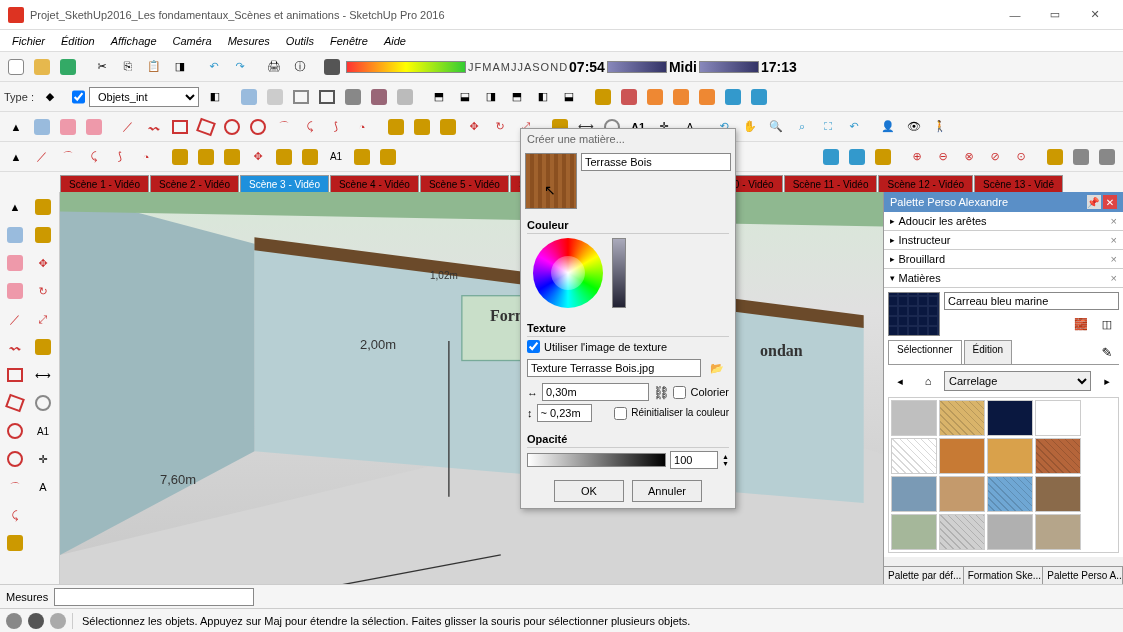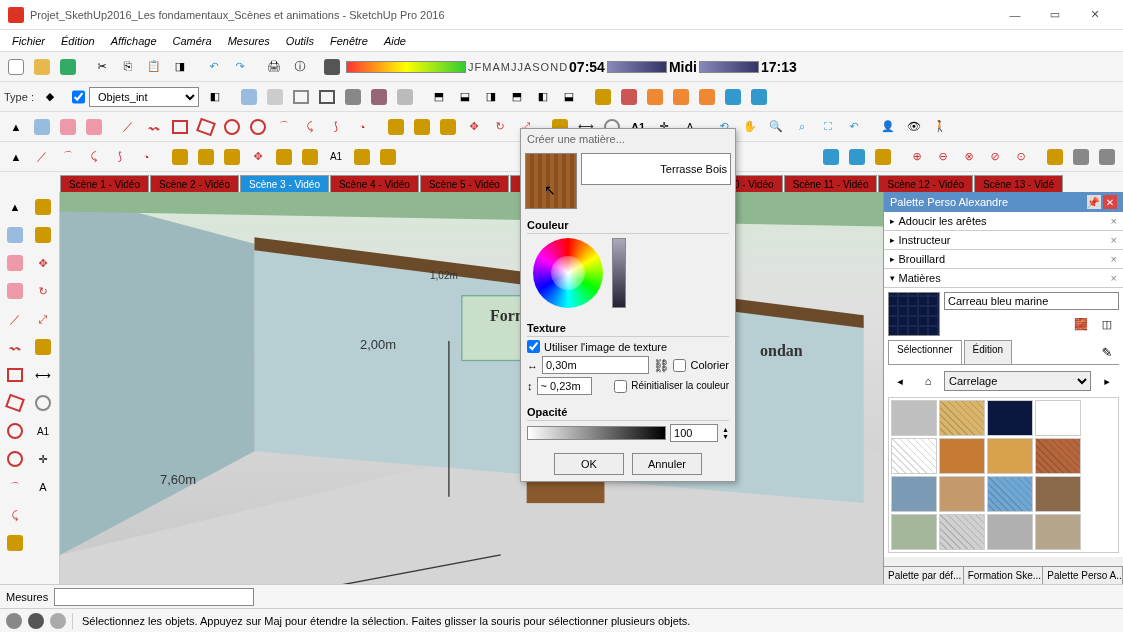--- a/index.html
+++ b/index.html
@@ -50,7 +50,7 @@
 .mat-dialog .preview-row { display: flex; padding: 4px; gap: 4px; }
 .mat-dialog .swatch { width: 70px; height: 56px; background: repeating-linear-gradient(90deg,#a0622d 0 4px,#8b5020 4px 8px); border: 1px solid #888; position: relative; }
 .mat-dialog .swatch .cursor { position: absolute; left: 18px; top: 28px; font-size: 14px; }
-.mat-dialog input.matname { flex: 1; height: 32px; border: 1px solid #888; padding: 0 3px; text-align: right; }
+.mat-dialog input.matname { flex: 1; height: 18px; border: 1px solid #888; padding: 0 3px; }
 .mat-dialog .section { padding: 2px 6px; }
 .mat-dialog .section-h { font-weight: bold; margin-top: 4px; border-bottom: 1px solid #ccc; padding-bottom: 2px; }
 .mat-dialog .row { display: flex; align-items: center; gap: 4px; margin: 3px 0; }

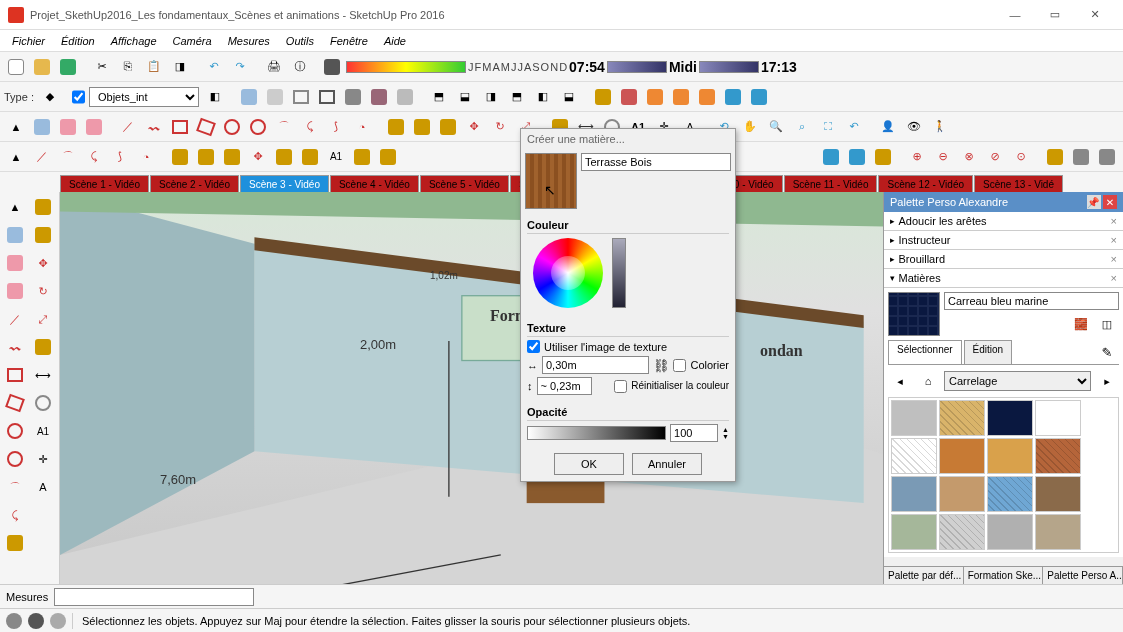--- a/index.html
+++ b/index.html
@@ -550,6 +550,10 @@
       <label>Utiliser l'image de texture</label>
     </div>
     <div class="row">
+      <input type="text" value="Texture Terrasse Bois.jpg" style="">
+      <div class="tbtn">📂</div>
+    </div>
+    <div class="row">
       <span>↔</span>
       <input type="text" class="small-inp" value="0,30m" style="">
       <span style="font-size:13px">⛓</span>

